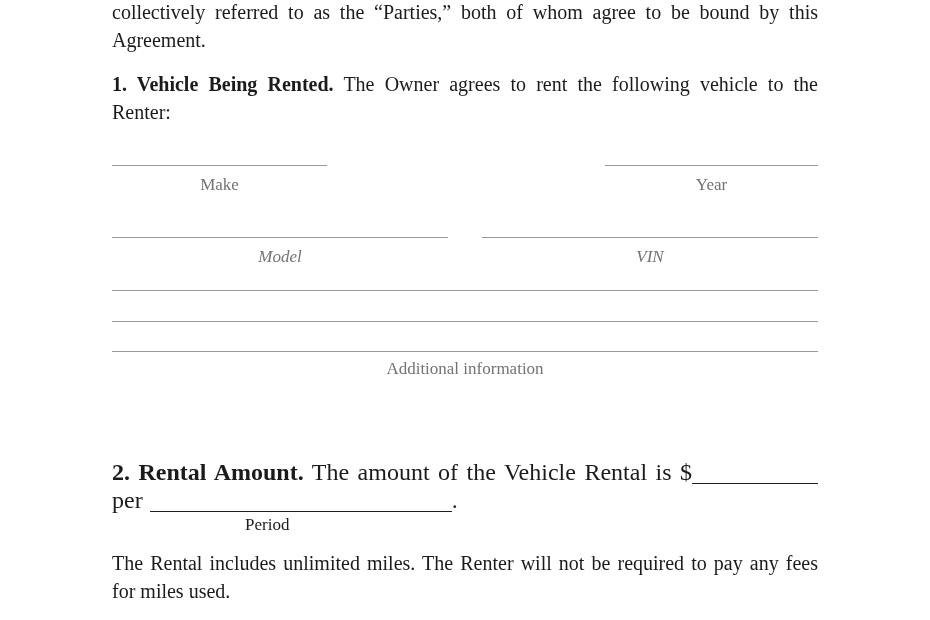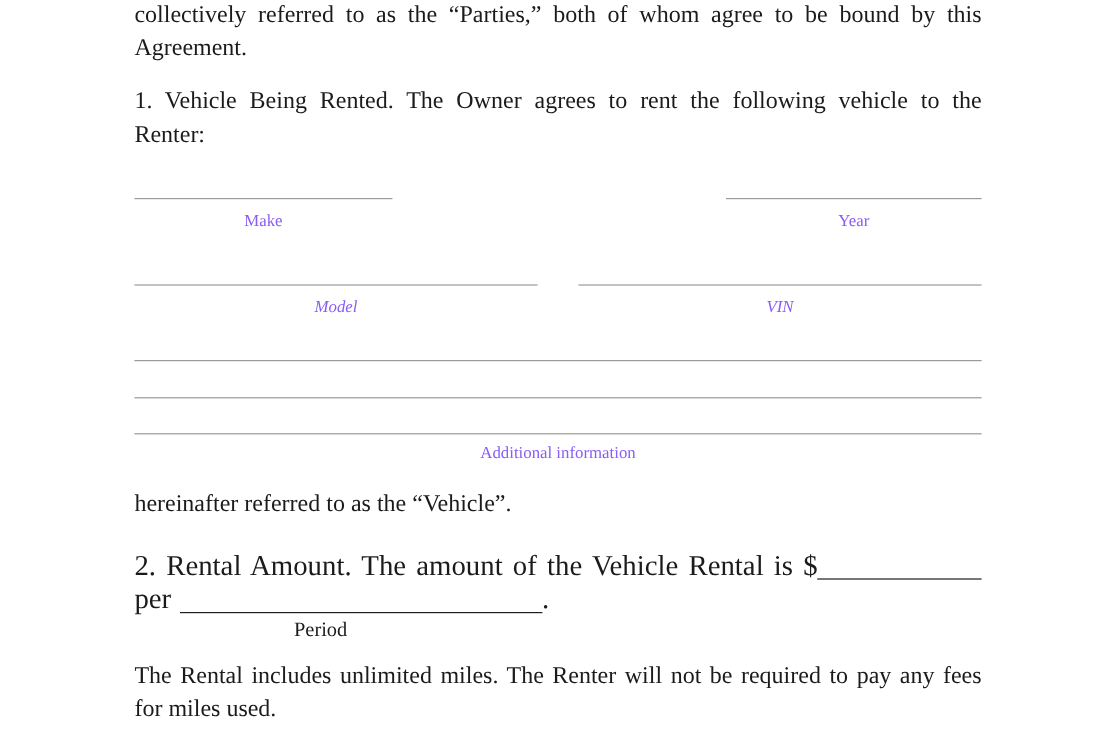--- a/index.html
+++ b/index.html
@@ -19,7 +19,7 @@
     width: 706px;
   }
   .bodytext { font-size: 20px; line-height: 28px; }
-  .b { font-weight: normal; }
+  .b { font-weight: bold; }
 
   
   .jline {

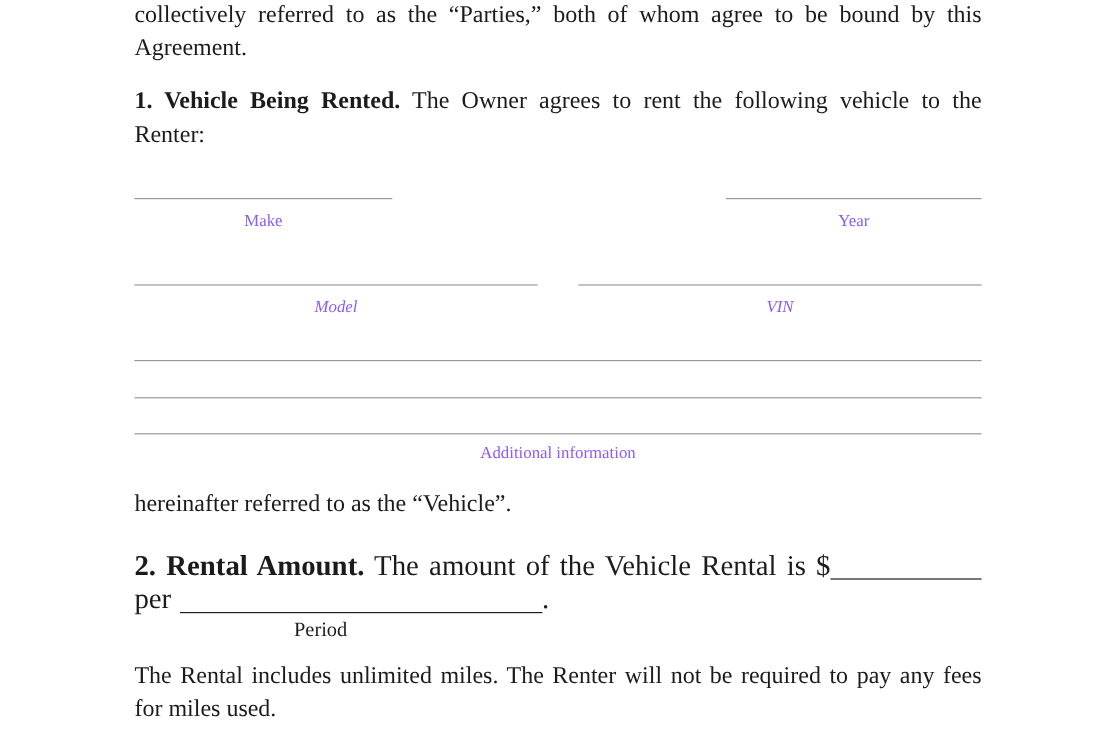--- a/index.html
+++ b/index.html
@@ -38,11 +38,11 @@
     border-bottom: 1px solid #9a9a9a;
   }
   .flabel {
-    font-size: 14px;
+    font-size: 17px;
     line-height: 21px;
     text-align: center;
     padding-top: 8px;
-    color: #8b5cf6;
+    color: #737373;
   }
   .w-make { width: 215px; }
   .w-body { width: 217px; }

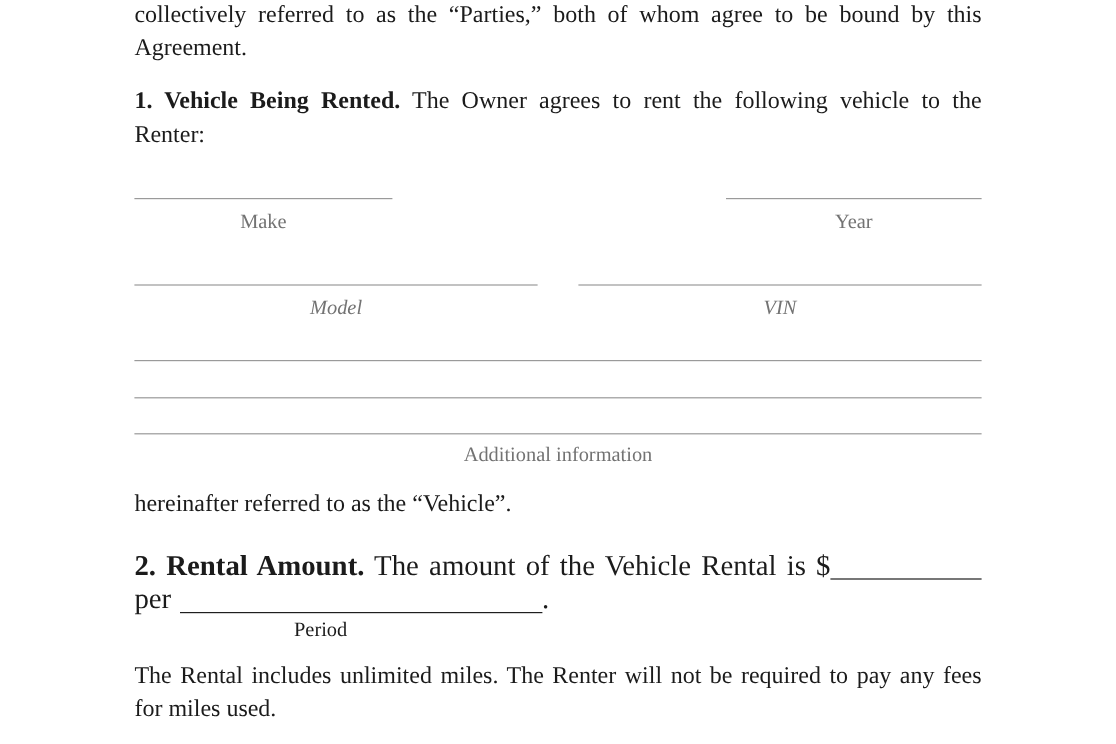--- a/index.html
+++ b/index.html
@@ -84,7 +84,7 @@
   #p-s1      { top: 70px; }
   #row1      { top: 136px; }
   #row2      { top: 208px; font-style: italic; }
-  #addl      { top: 271px; }
+  #addl      { top: 261px; }
   #p-herein  { top: 406px; }
   #p-s2a     { top: 458px; }
   #p-s2b     { top: 486px; }

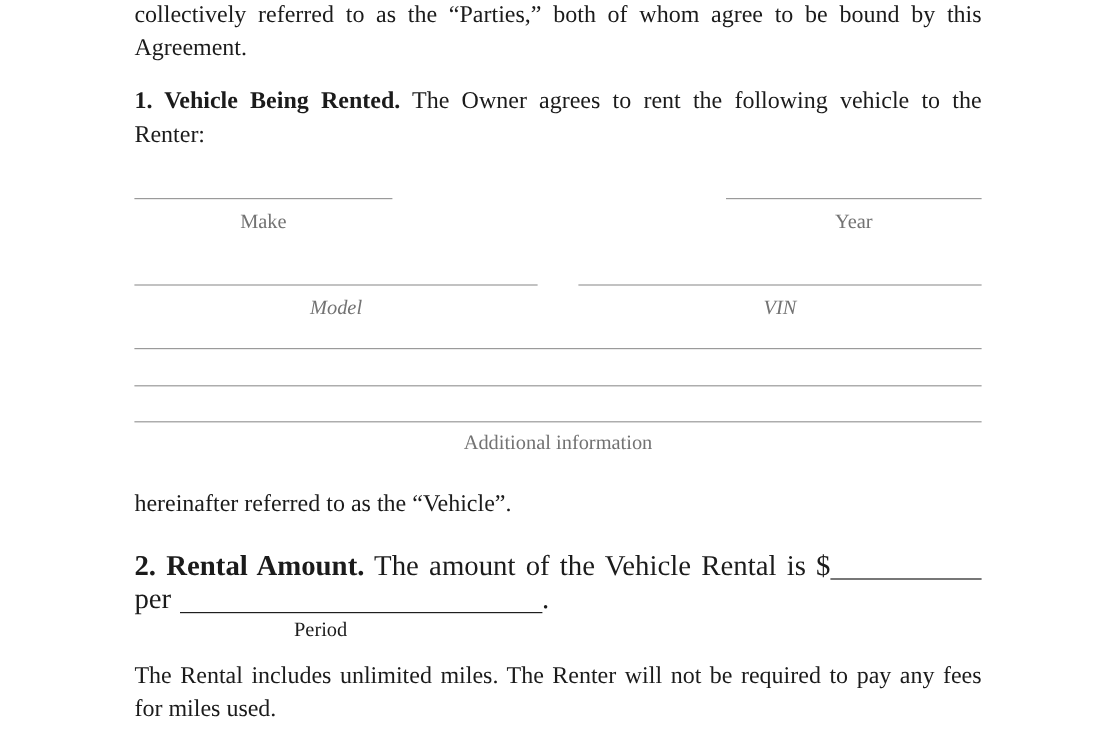--- a/index.html
+++ b/index.html
@@ -135,9 +135,6 @@
     <div class="flabel" style="padding-top:6px;">Additional information</div>
   </div>
 
-  <div class="block bodytext" id="p-herein">
-    <span class="lline">hereinafter referred to as the “Vehicle”.</span>
-  </div>
 
   <div class="block flexline" id="p-s2a">
     <span><span class="b">2. Rental Amount.</span> <span>The amount of the Vehicle Rental is</span> <span>$</span></span>

